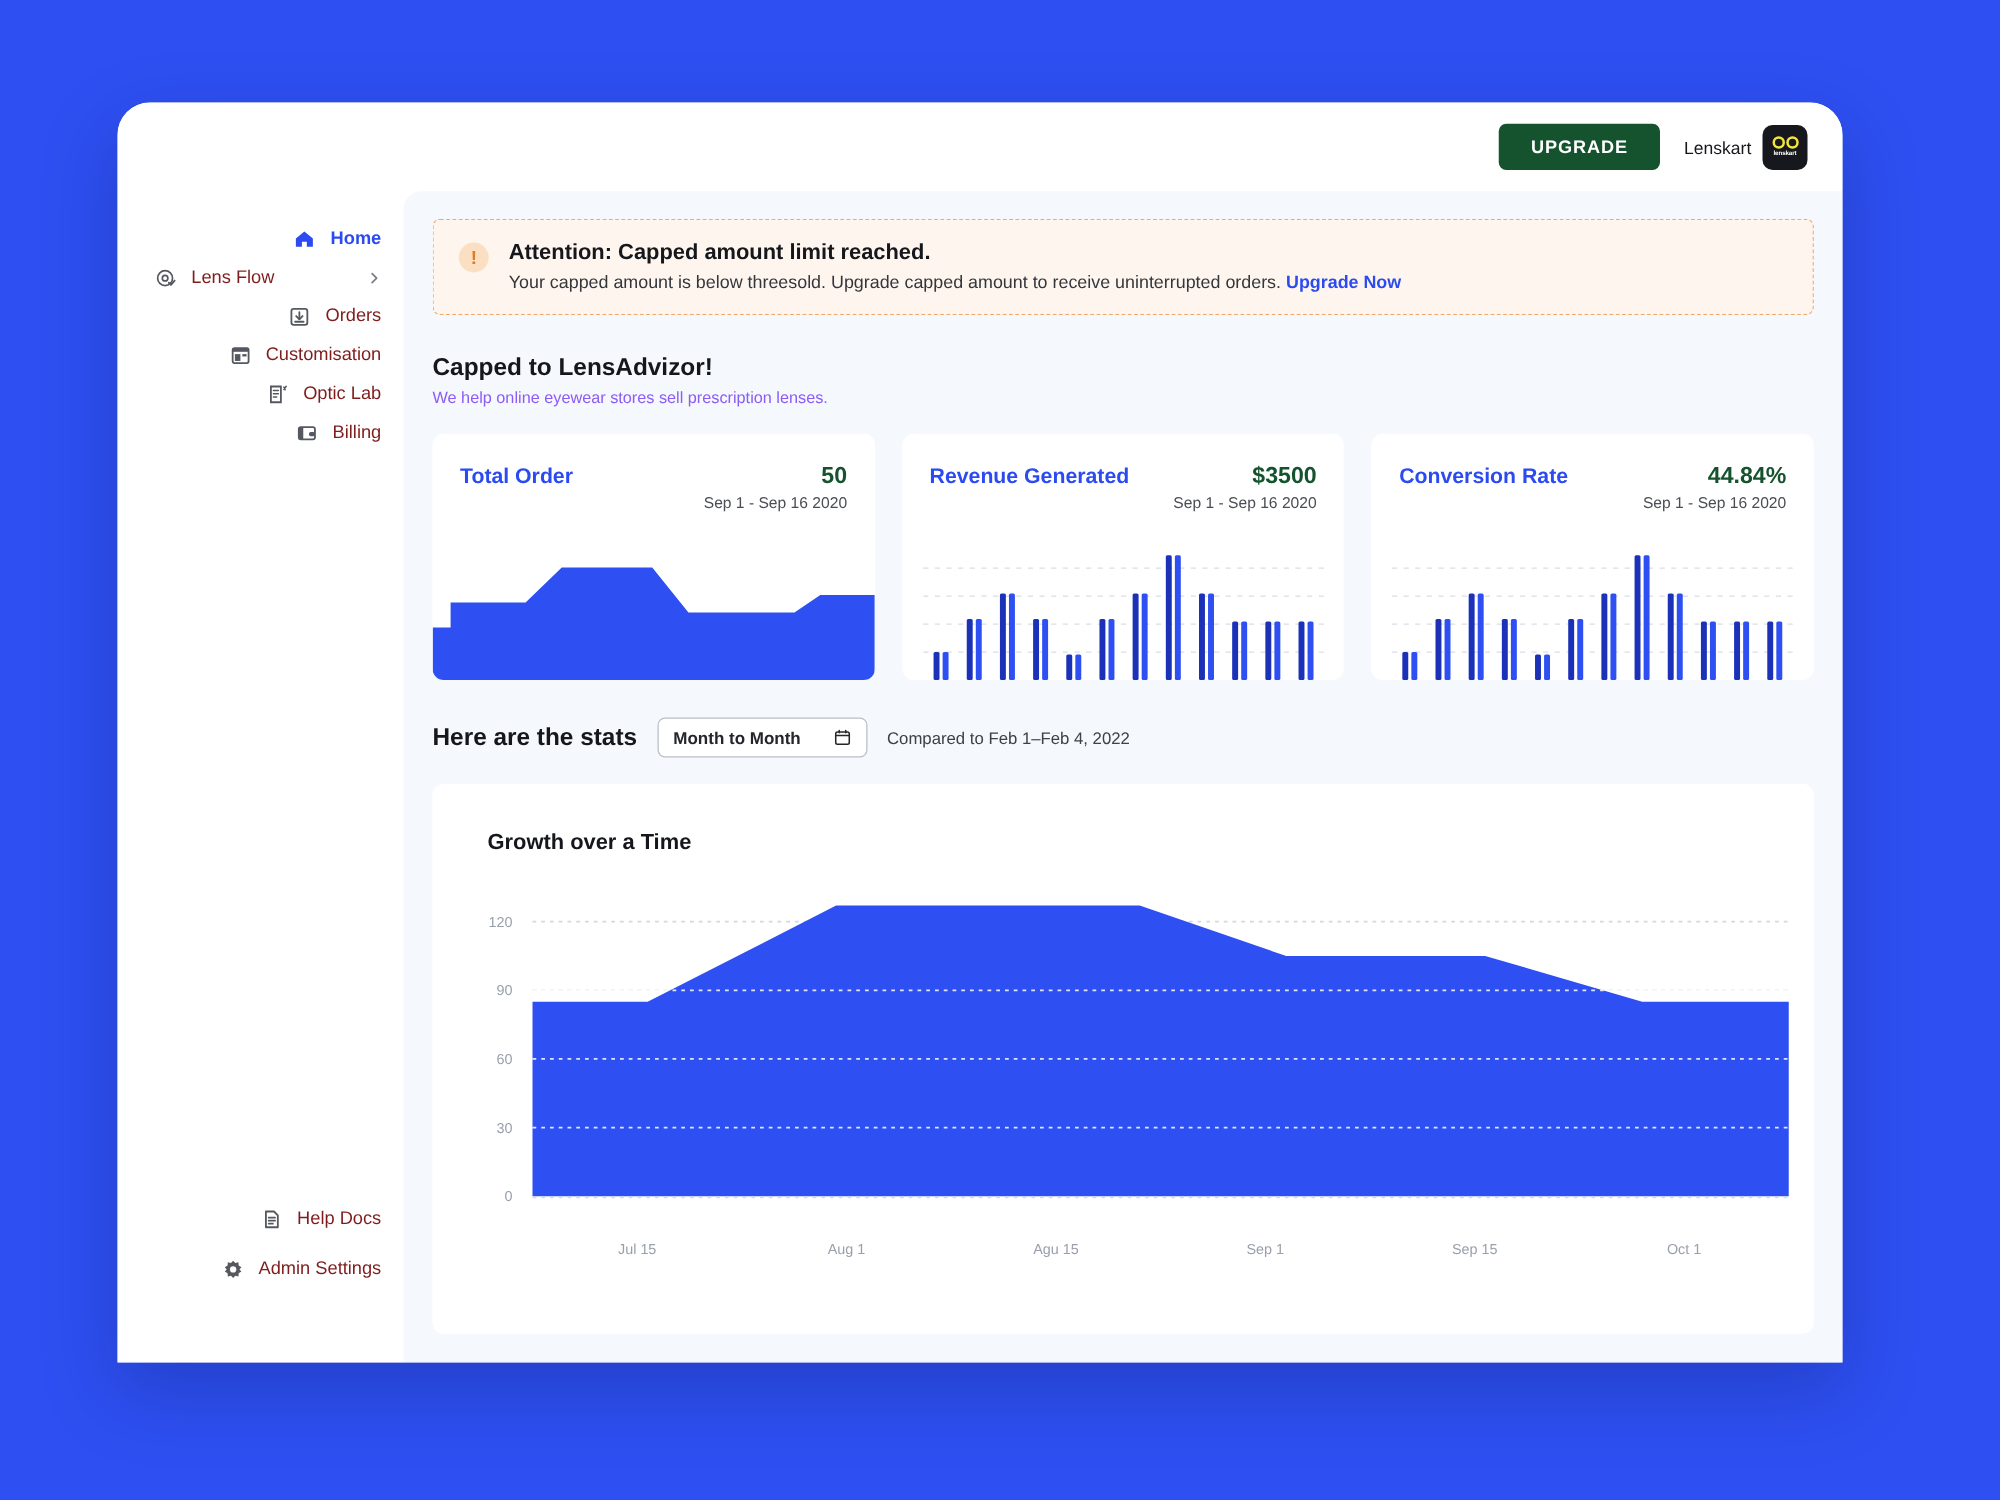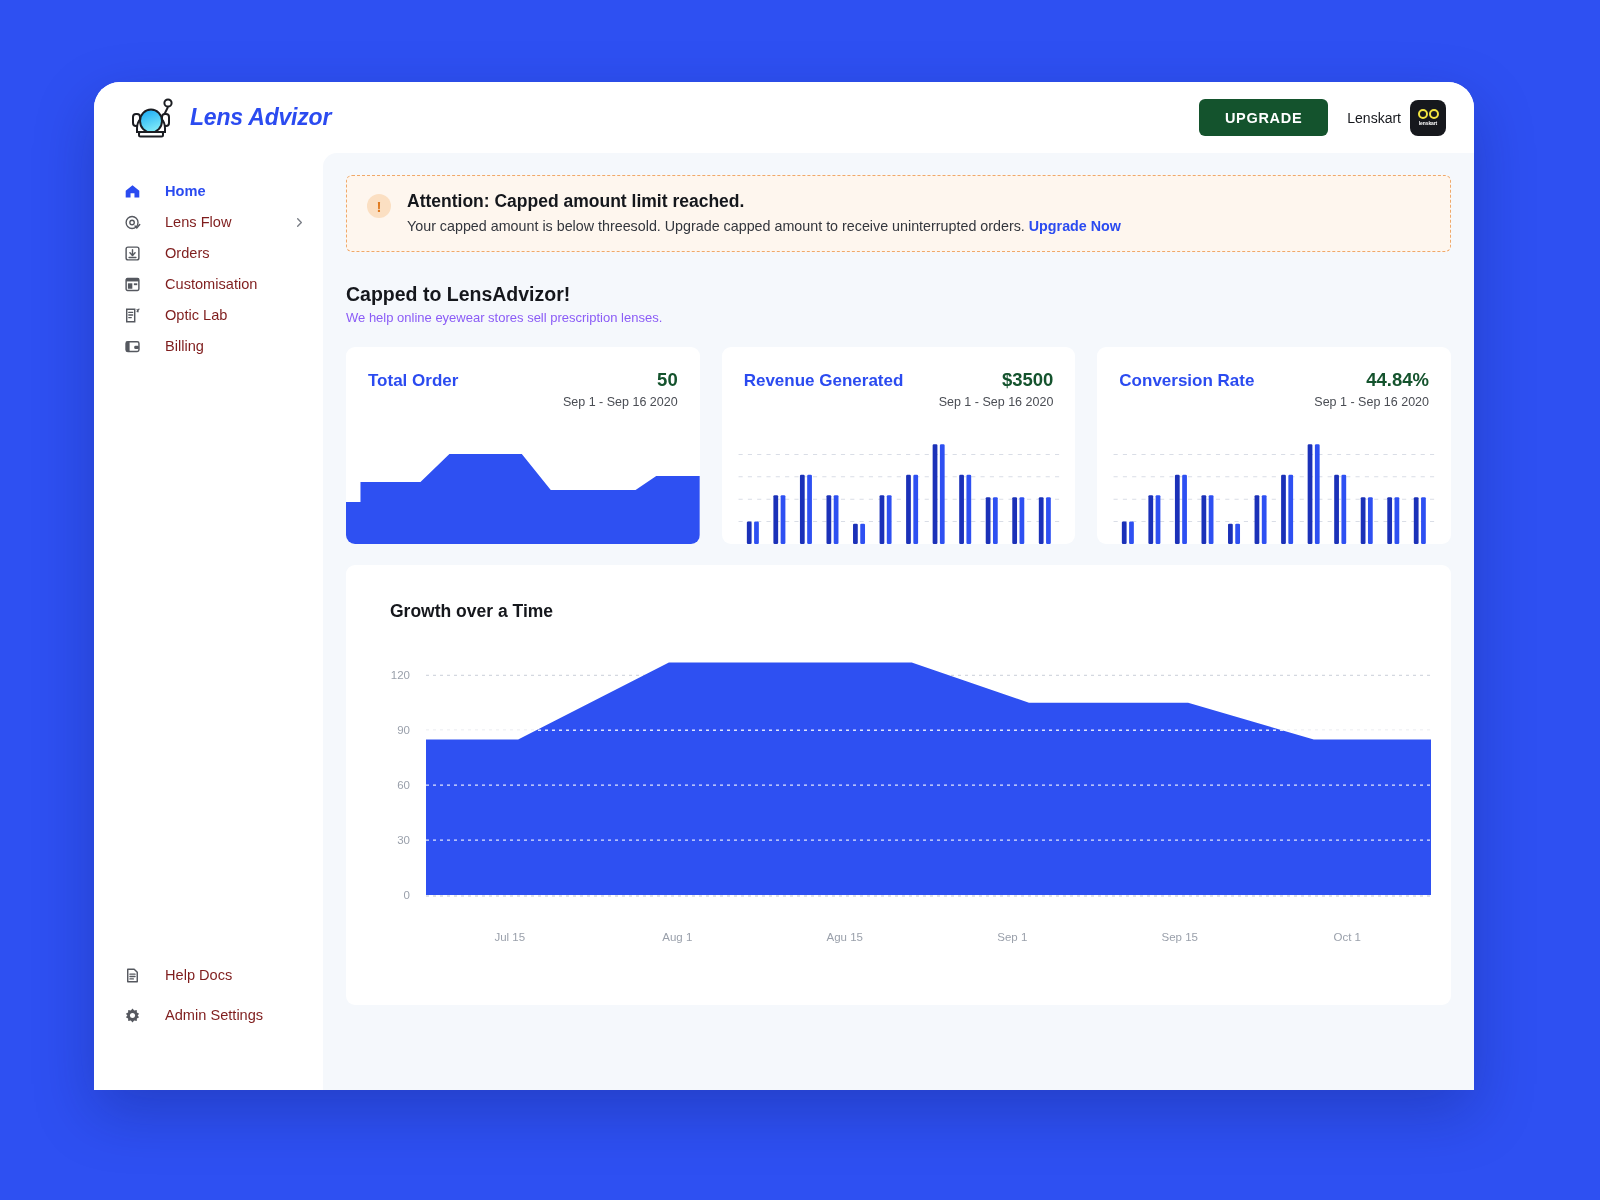--- a/index.html
+++ b/index.html
@@ -154,24 +154,6 @@
 <div id="app-window">
 
   <div id="topbar">
-    <div id="brand">
-      <svg id="brand-logo" viewBox="0 0 52 44">
-        <circle cx="43" cy="7" r="3.6" fill="none" stroke="#1b1d22" stroke-width="2"></circle>
-        <line x1="43" y1="11" x2="39" y2="19" stroke="#1b1d22" stroke-width="2"></line>
-        <rect x="8" y="18" width="7" height="12" rx="3" fill="#fff" stroke="#1b1d22" stroke-width="2"></rect>
-        <rect x="37" y="18" width="7" height="12" rx="3" fill="#fff" stroke="#1b1d22" stroke-width="2"></rect>
-        <path d="M12 32 A14 14 0 0 1 40 32 L40 36 L12 36 Z" fill="#fff" stroke="#1b1d22" stroke-width="2"></path>
-        <ellipse cx="26" cy="25" rx="11" ry="11.5" fill="url(#visorGrad)" stroke="#1b1d22" stroke-width="2"></ellipse>
-        <rect x="14" y="36" width="24" height="4.5" rx="1.5" fill="#fff" stroke="#1b1d22" stroke-width="2"></rect>
-        <defs>
-          <linearGradient id="visorGrad" x1="0" y1="0" x2="0.4" y2="1">
-            <stop offset="0%" stop-color="#12a7f5"></stop>
-            <stop offset="100%" stop-color="#7de8f7"></stop>
-          </linearGradient>
-        </defs>
-      </svg>
-      <span id="brand-name">Lens Advizor</span>
-    </div>
 
     <div id="topbar-right">
       <button id="upgrade-button">UPGRADE</button>

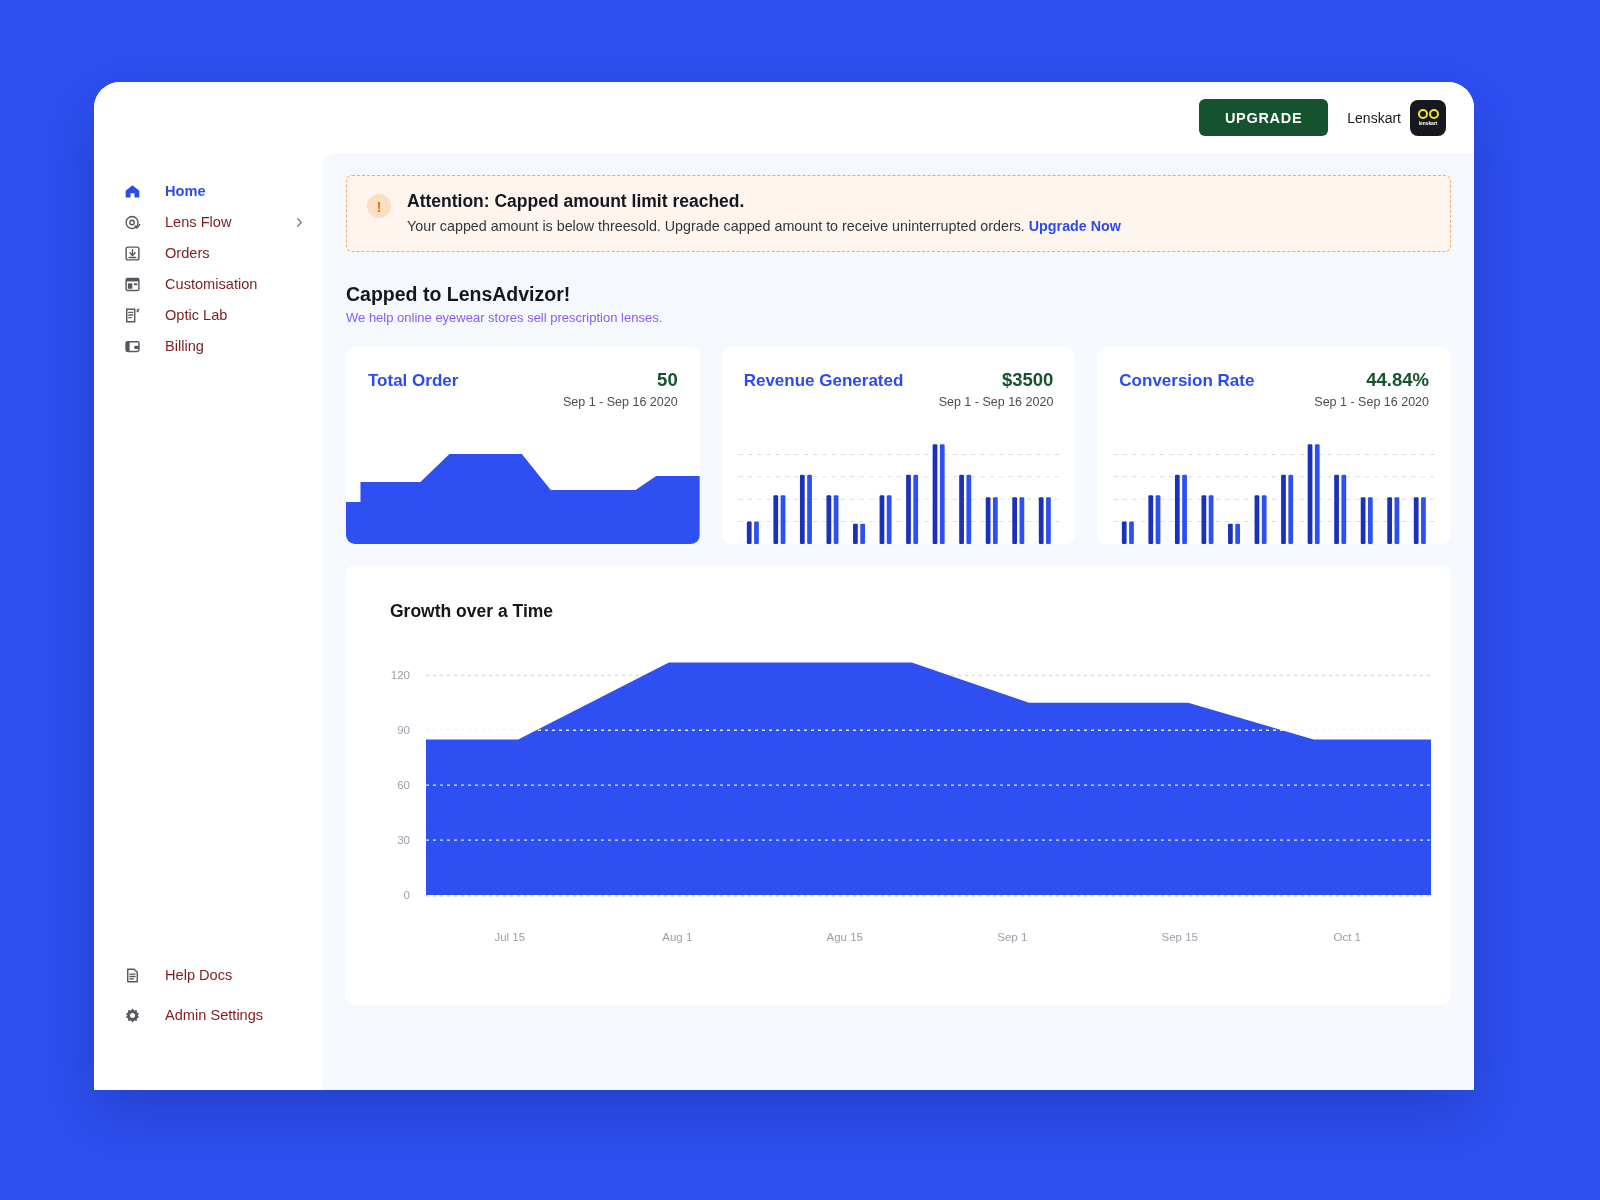--- a/index.html
+++ b/index.html
@@ -61,9 +61,9 @@
     width: 229px; height: 937px; background: #fff;
   }
   .nav-item {
-    display: flex; align-items: center; gap: 24px;
+    display: flex; align-items: center; gap: 12px;
     height: 30px; margin: 0 18px; padding-left: 12px;
-    cursor: pointer; position: relative;
+    cursor: pointer; position: relative; justify-content: flex-end;
   }
   .nav-item + .nav-item { margin-top: 1px; }
   #nav-list { padding-top: 23px; }

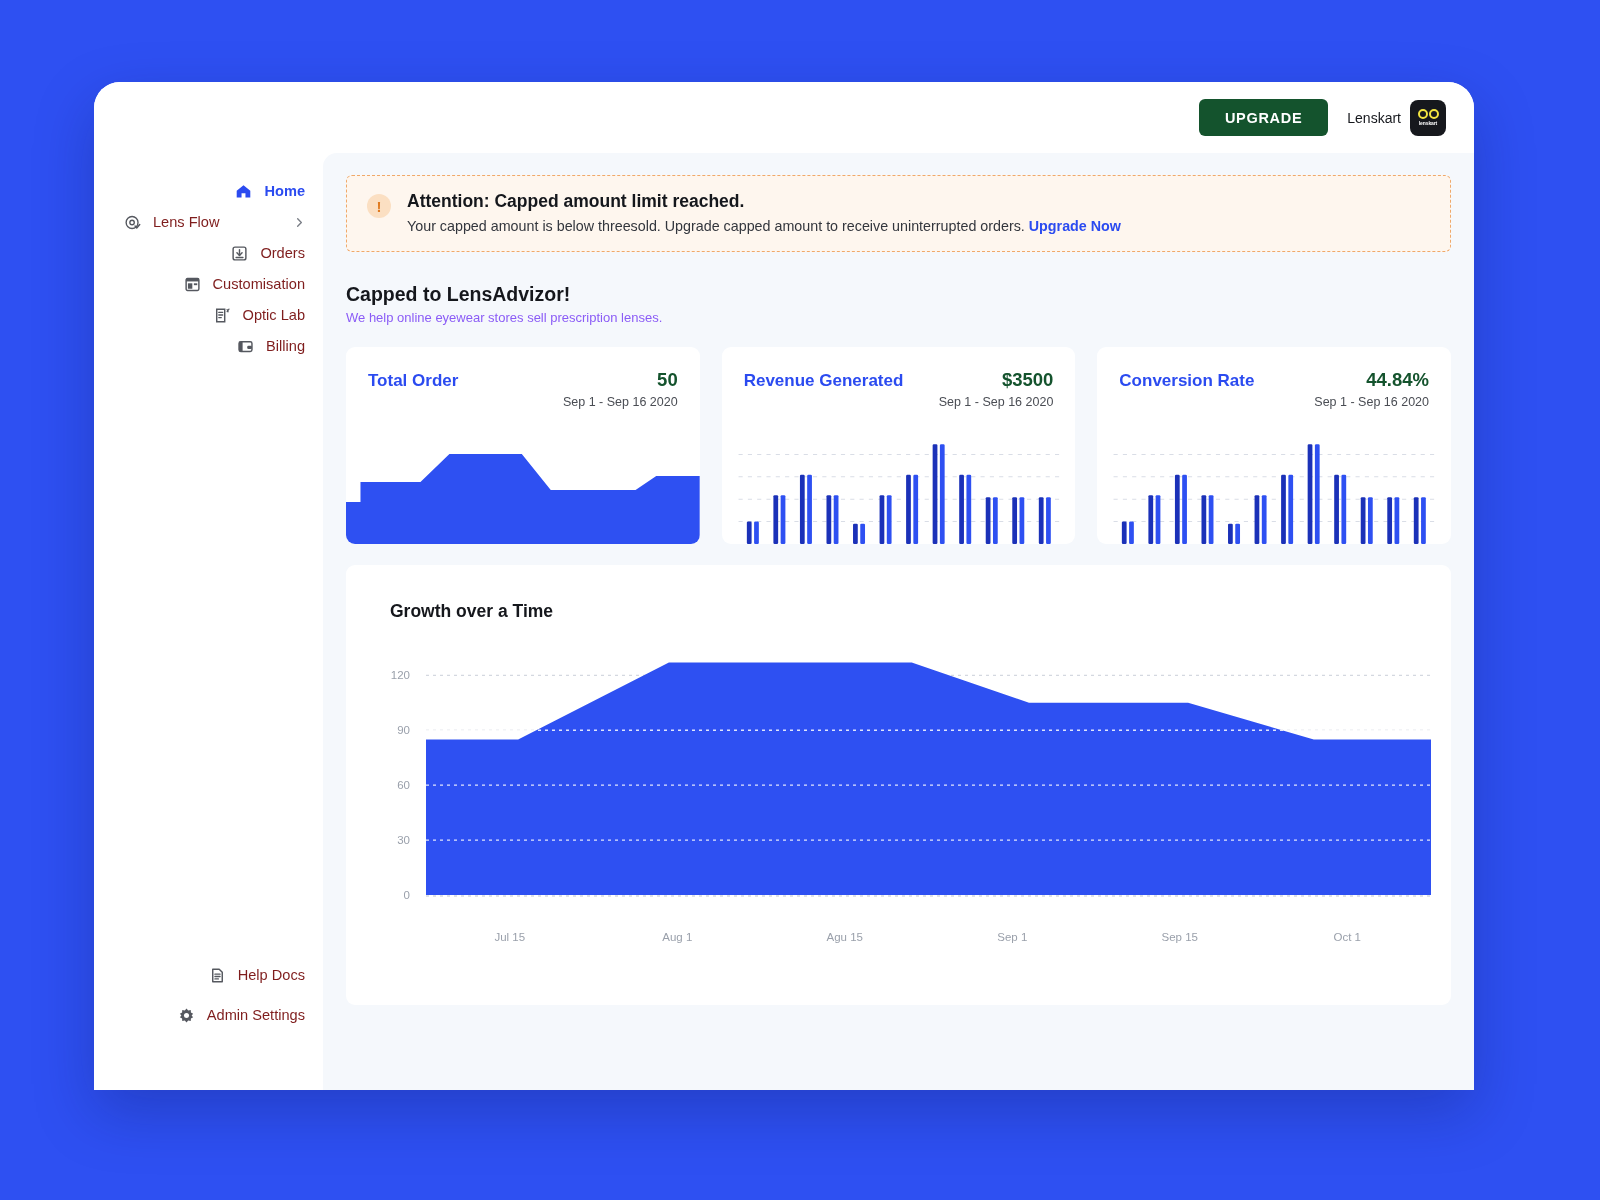--- a/index.html
+++ b/index.html
@@ -363,6 +363,18 @@
       </div>
     </div>
 
+    <div id="stats-row">
+      <span id="stats-heading">Here are the stats</span>
+      <div id="period-select">
+        <span id="period-label">Month to Month</span>
+        <svg width="14" height="14" viewBox="0 0 16 16">
+          <rect x="1.8" y="3" width="12.4" height="11.2" rx="1.6" fill="none" stroke="#24262b" stroke-width="1.4"></rect>
+          <path d="M1.8 6.2 L14.2 6.2" stroke="#24262b" stroke-width="1.4"></path>
+          <path d="M5 1.6 L5 3.6 M11 1.6 L11 3.6" stroke="#24262b" stroke-width="1.4" stroke-linecap="round"></path>
+        </svg>
+      </div>
+      <span id="compare-text">Compared to Feb 1–Feb 4, 2022</span>
+    </div>
 
     <div id="growth-card">
       <div id="growth-title">Growth over a Time</div>

